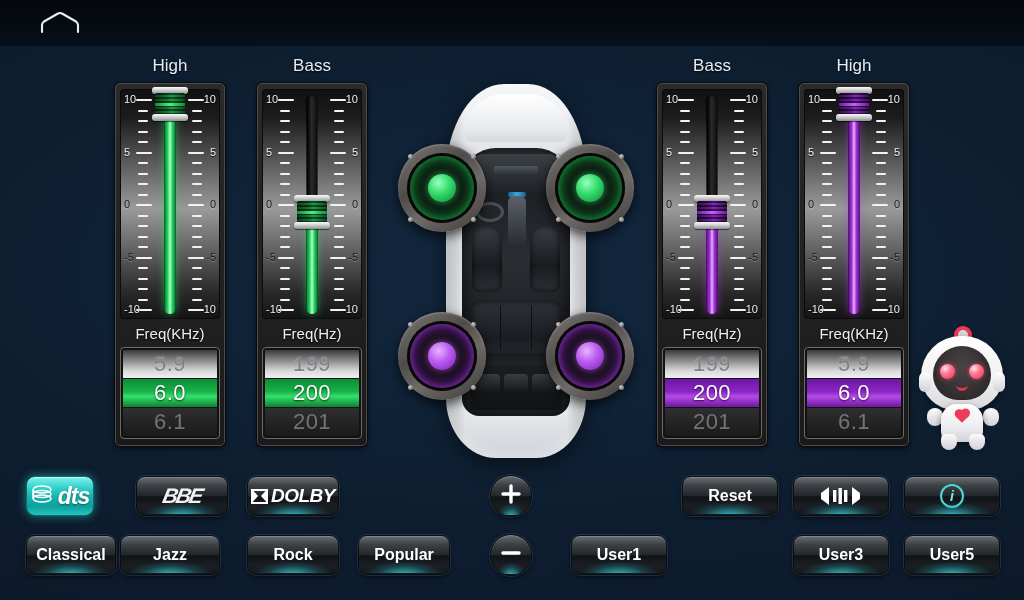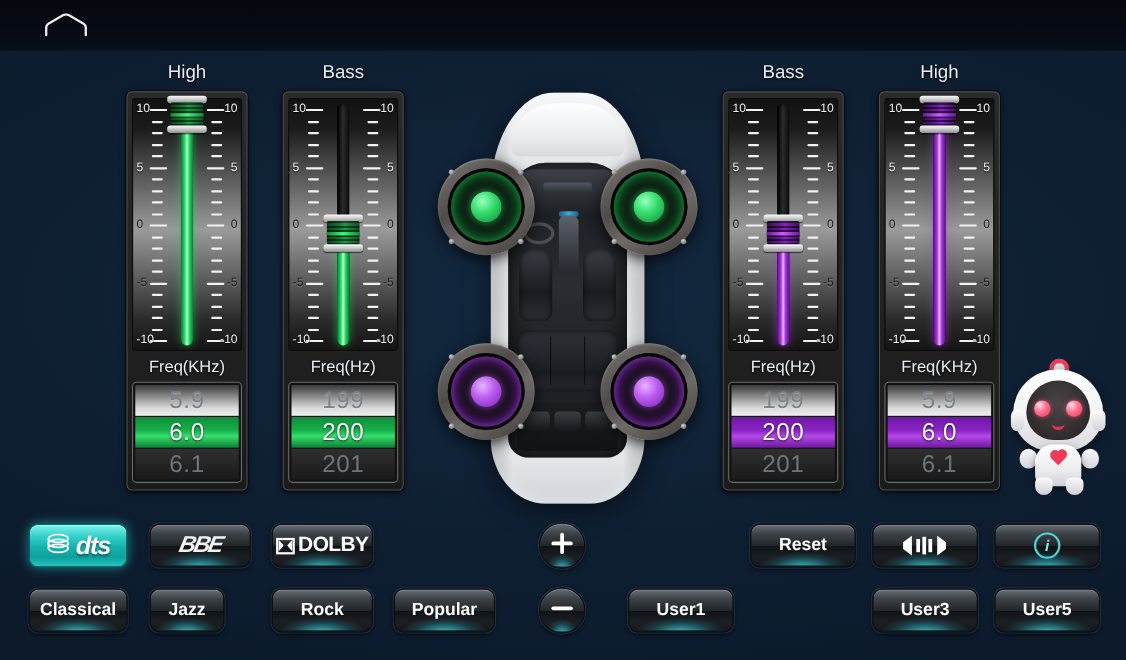--- a/index.html
+++ b/index.html
@@ -866,7 +866,7 @@
     <div class="r-leg rl"></div>
   </div>
 
-  <div class="btn active" style="left:26px; top:476px; width:90px;">
+  <div class="btn active" style="left:26px; top:476px; width:68px;">
     <span class="logo-dts">
       <span>
         <svg width="22" height="20" viewBox="0 0 22 20">

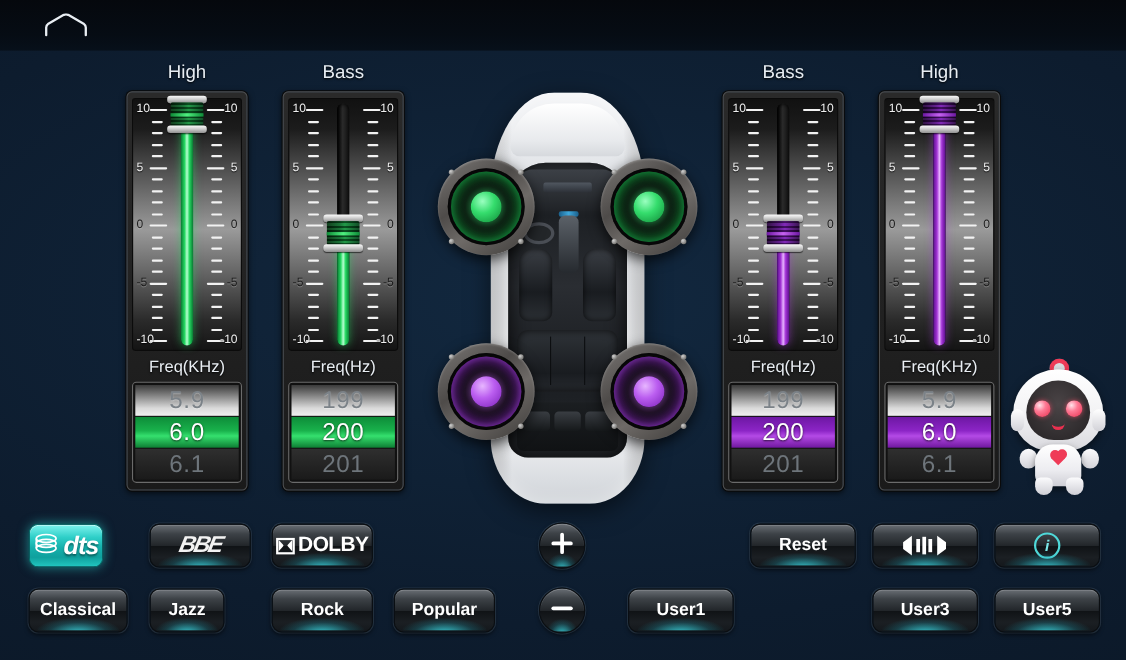--- a/index.html
+++ b/index.html
@@ -456,7 +456,7 @@
   .dolby-mark::before { left: 0; clip-path: polygon(0 0, 100% 50%, 0 100%); }
   .dolby-mark::after  { right: 0; clip-path: polygon(100% 0, 0 50%, 100% 100%); }
   .logo-dolby-text {
-    font-size: 19px; font-weight: bold; color:#ffffff; letter-spacing: -0.5px;
+    font-size: 19px; font-weight: bold; color:#ffffff; letter-spacing: -0.5px; font-style: italic;
   }
   .logo-srs { display:flex; align-items:center; gap:1px; font-size:19px; font-weight:bold; color:#fff; }
   .srs-paren { font-size: 22px; font-weight: 400; }

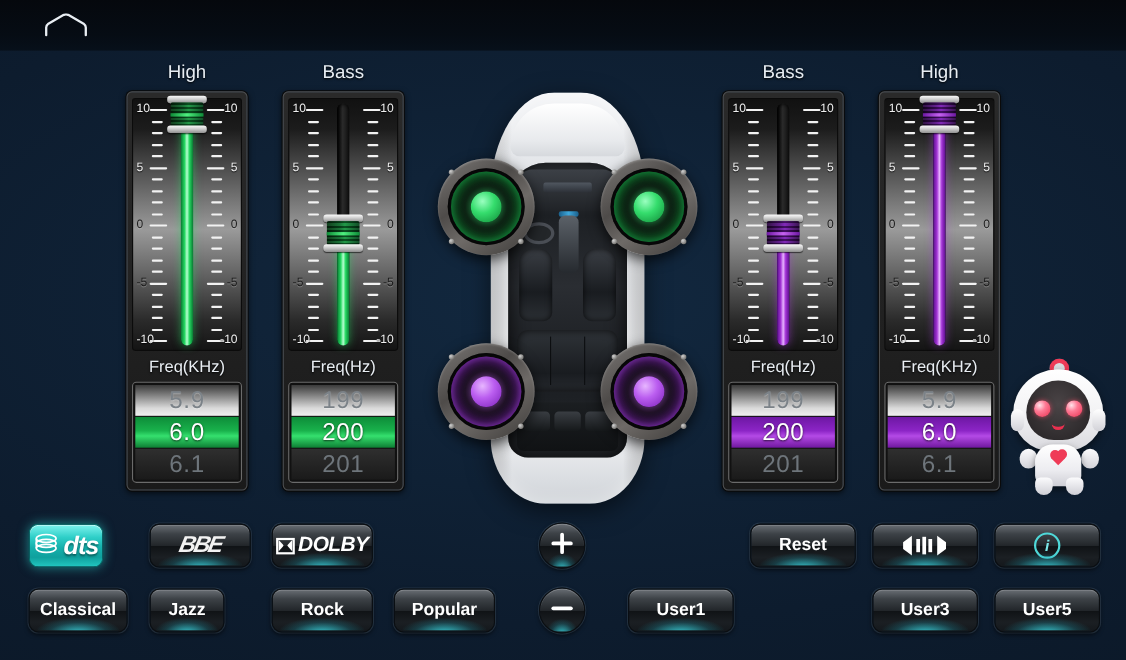--- a/index.html
+++ b/index.html
@@ -926,7 +926,7 @@
   <div class="btn" style="left:26px; top:535px; width:90px;">
     <span>Classical</span>
   </div>
-  <div class="btn" style="left:136px; top:535px; width:68px;">
+  <div class="btn" style="left:120px; top:535px; width:100px;">
     <span>Jazz</span>
   </div>
   <div class="btn" style="left:247px; top:535px; width:92px;">

